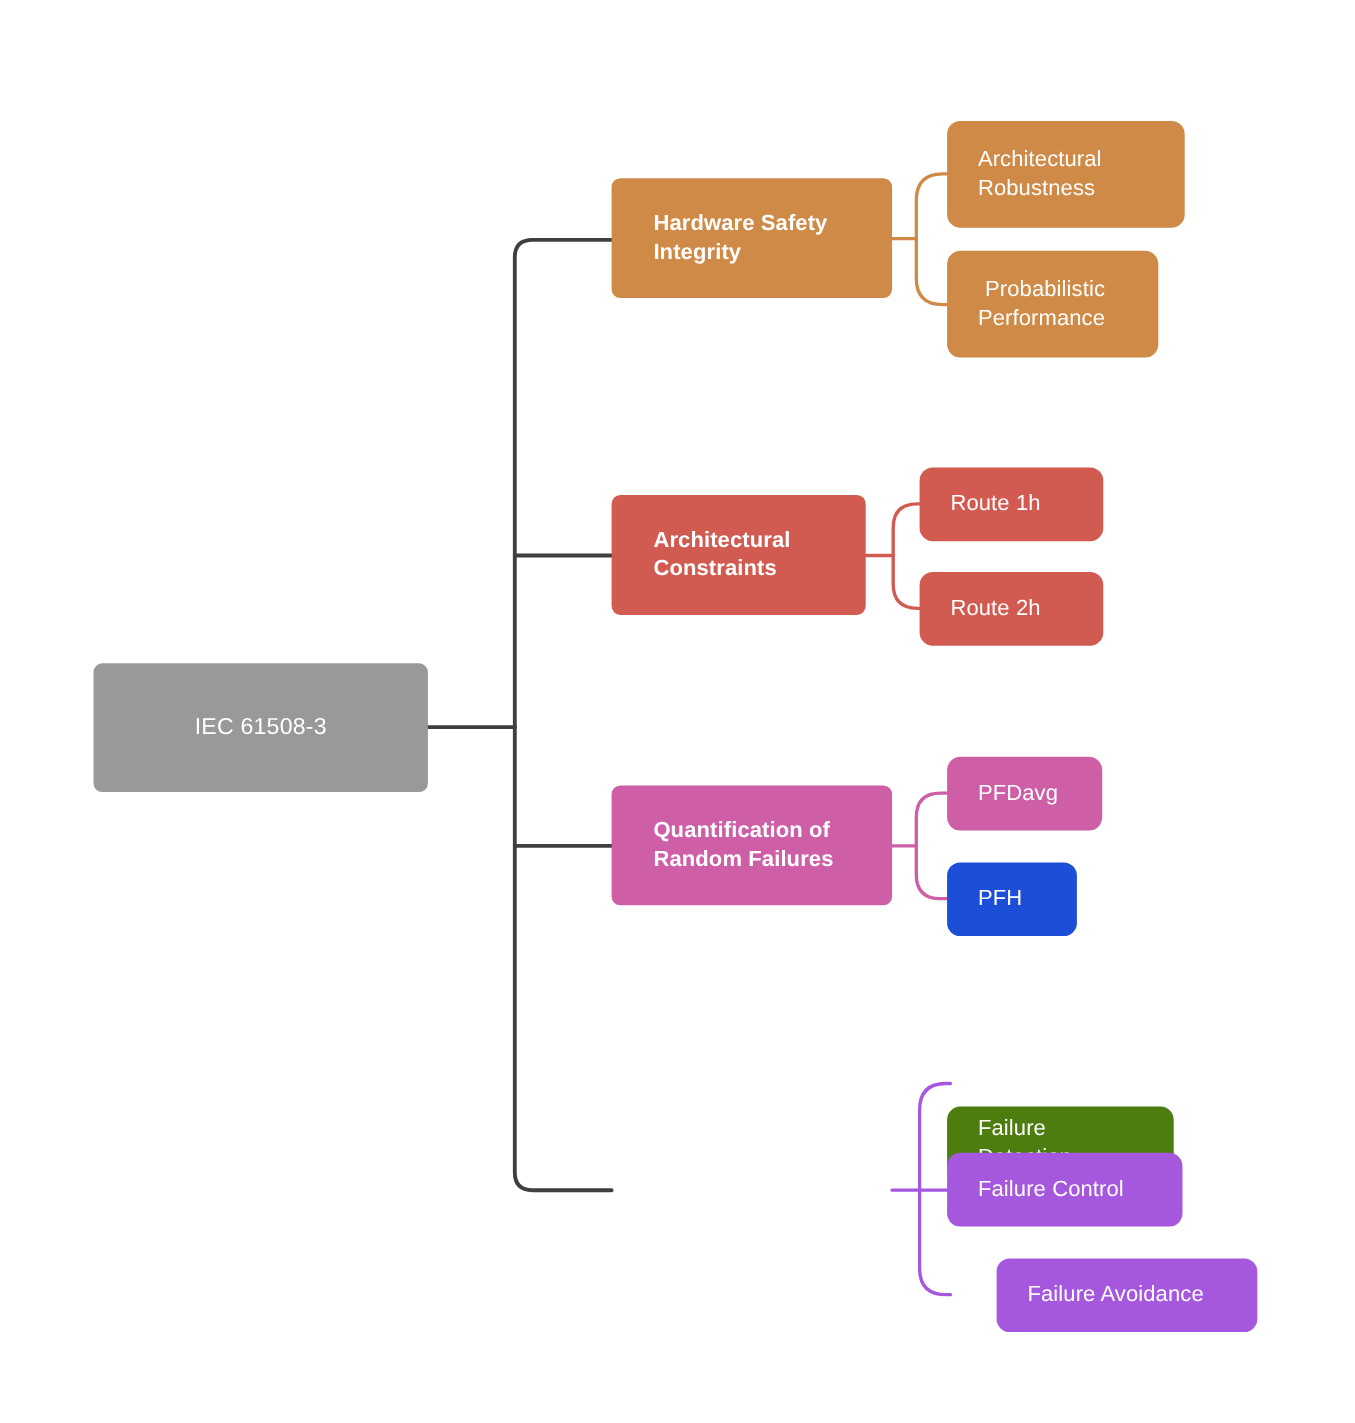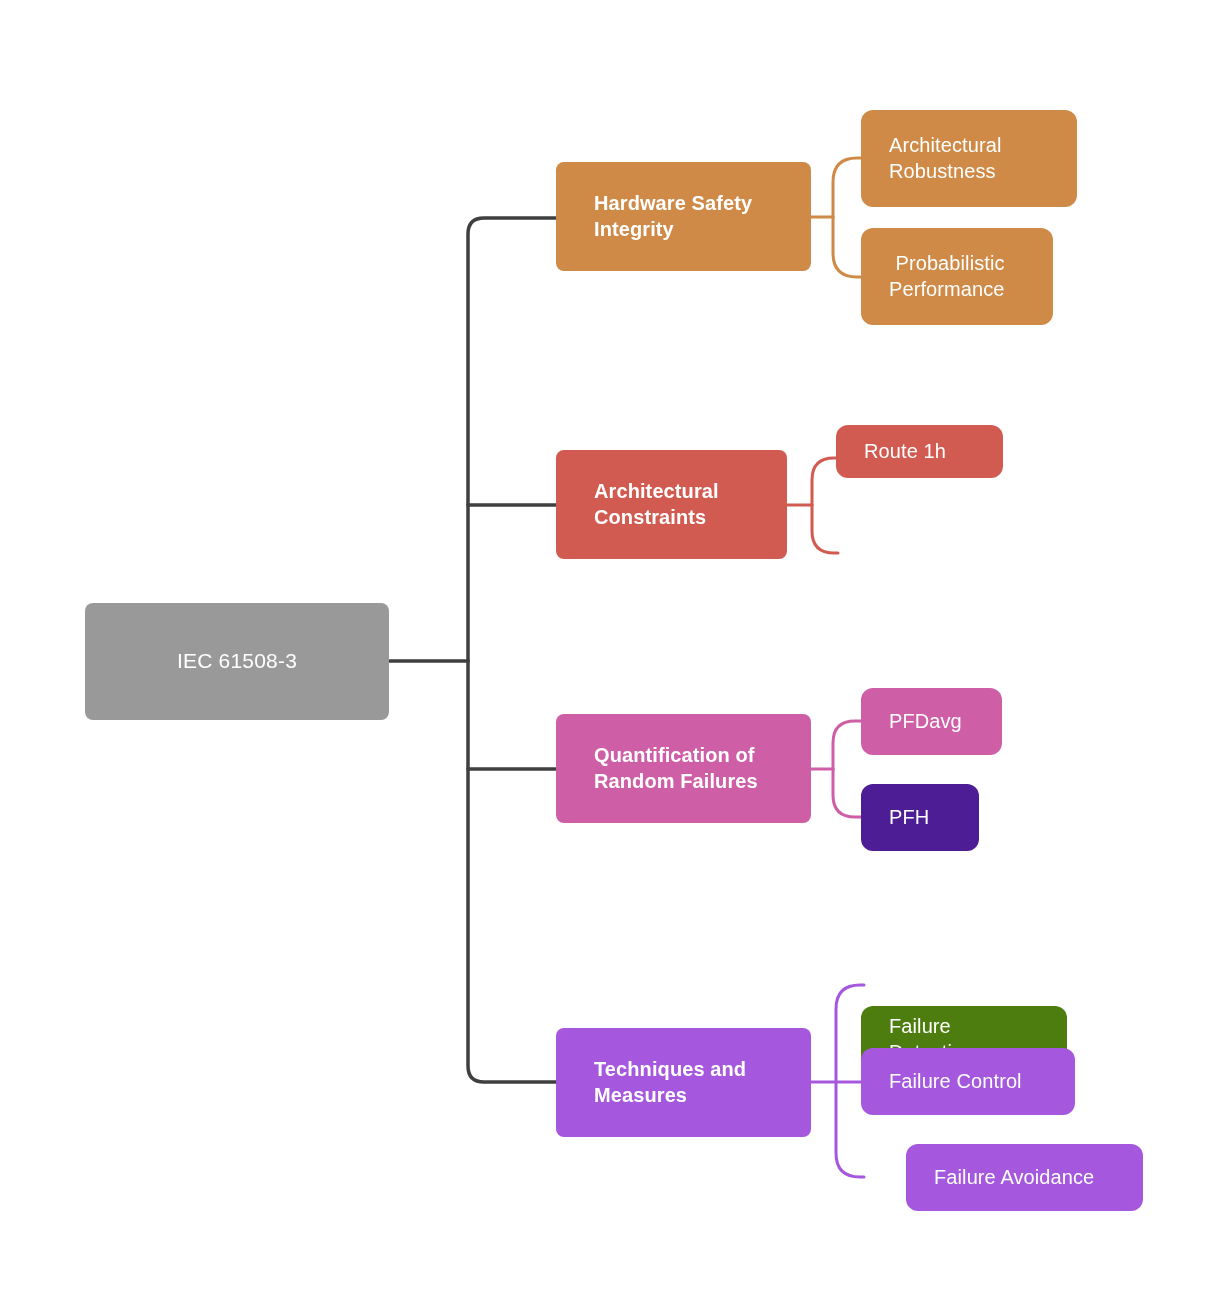--- a/index.html
+++ b/index.html
@@ -108,7 +108,7 @@
 
   <div class="node node-branch" style="left: 556px; top: 450px; width: 231px; height: 109px; background: rgb(210, 91, 81);">Architectural
 Constraints</div>
-  <div class="node node-leaf" style="left: 836px; top: 425px; width: 167px; height: 53px; background: rgb(210, 91, 81);">Route 1h</div>
+  <div class="node node-leaf" style="left: 836px; top: 425px; width: 167px; height: 67px; background: rgb(210, 91, 81);">Route 1h</div>
 
   <div class="node node-branch" style="left: 556px; top: 714px; width: 255px; height: 109px; background: rgb(206, 95, 166);">Quantification of
 Random Failures</div>

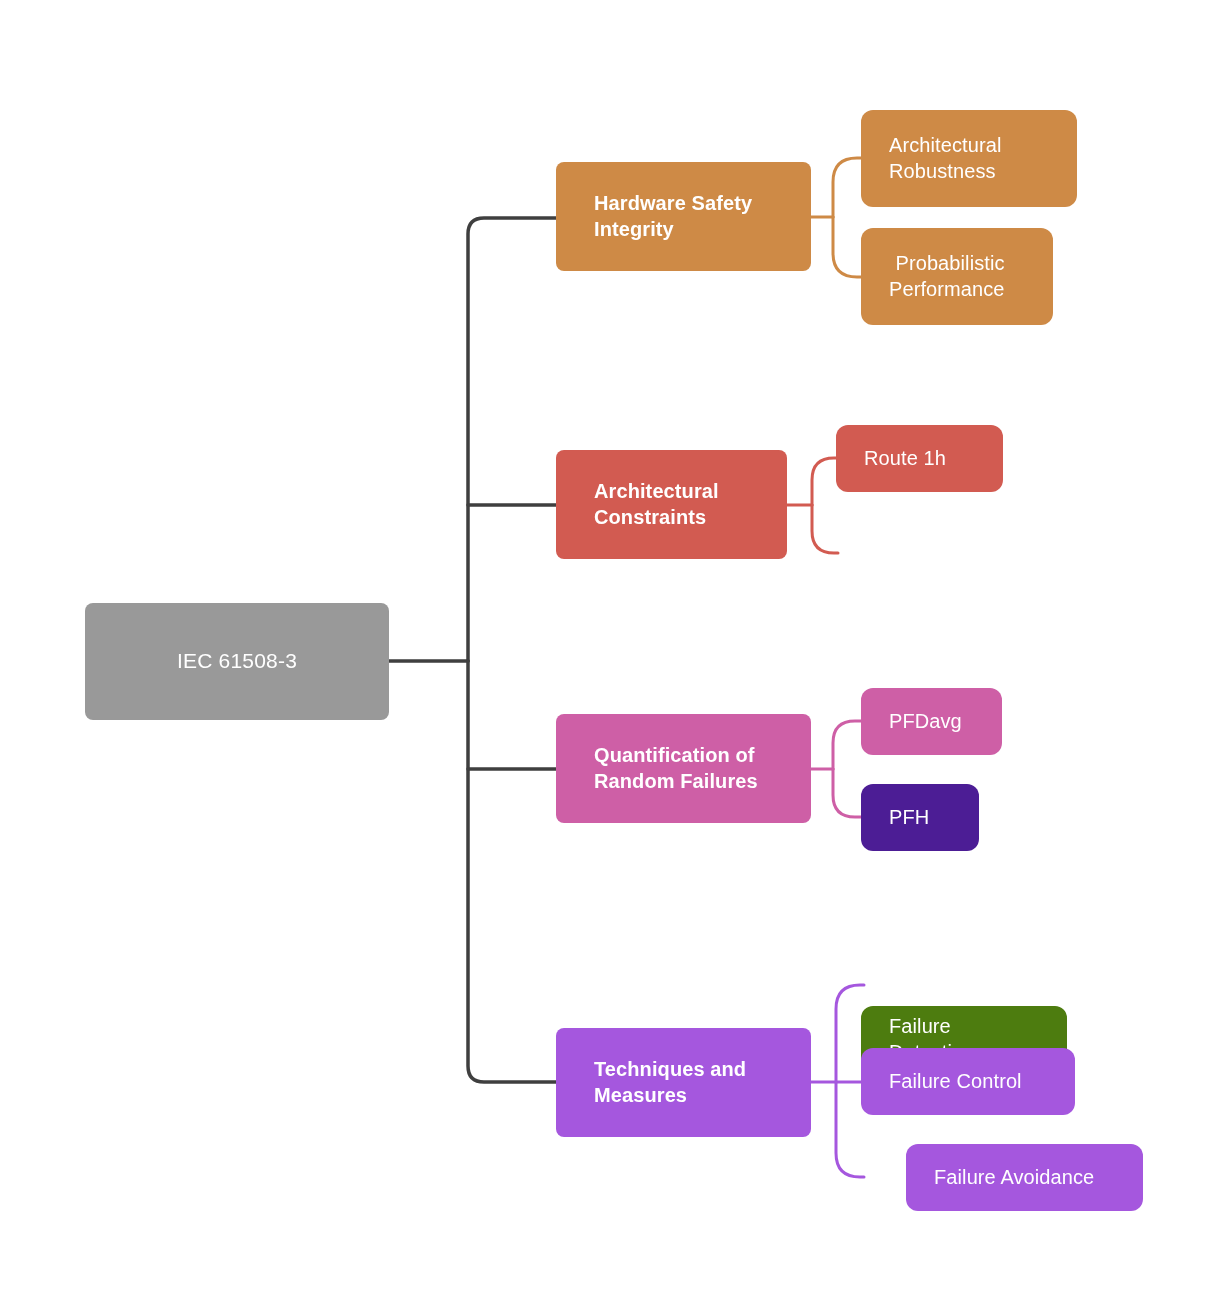--- a/index.html
+++ b/index.html
@@ -109,6 +109,7 @@
   <div class="node node-branch" style="left: 556px; top: 450px; width: 231px; height: 109px; background: rgb(210, 91, 81);">Architectural
 Constraints</div>
   <div class="node node-leaf" style="left: 836px; top: 425px; width: 167px; height: 67px; background: rgb(210, 91, 81);">Route 1h</div>
+  <div class="node node-leaf" style="left: 836px; top: 520px; width: 167px; height: 67px; background: rgb(210, 91, 81);">Route 2h</div>
 
   <div class="node node-branch" style="left: 556px; top: 714px; width: 255px; height: 109px; background: rgb(206, 95, 166);">Quantification of
 Random Failures</div>

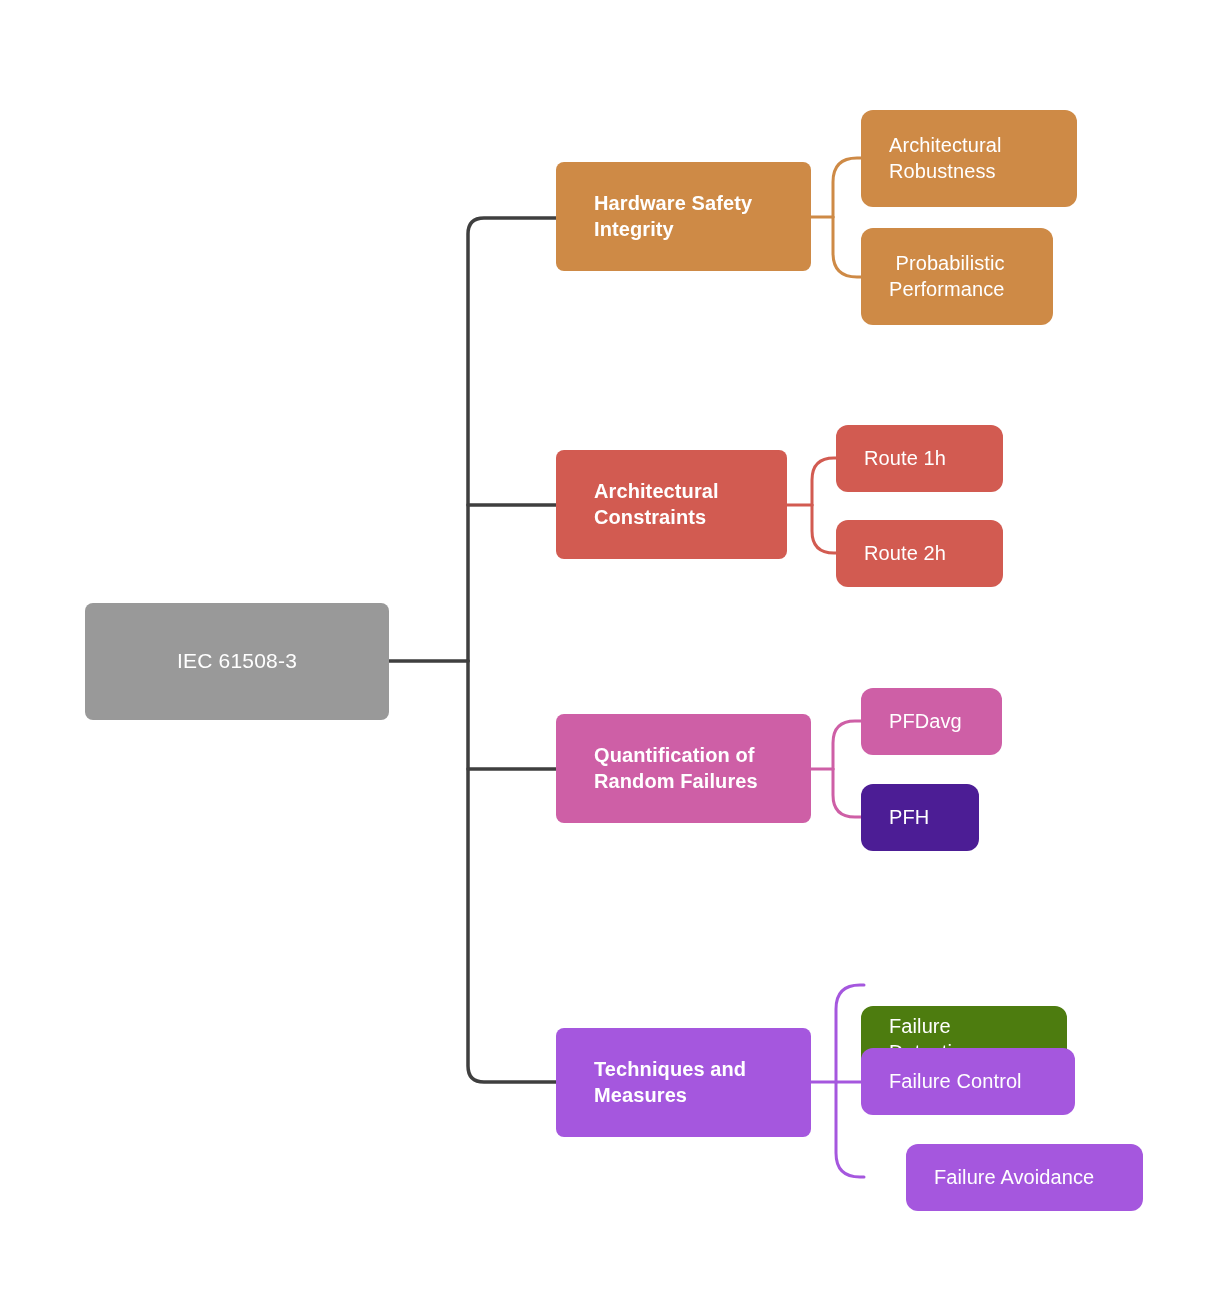--- a/index.html
+++ b/index.html
@@ -114,7 +114,7 @@
   <div class="node node-branch" style="left: 556px; top: 714px; width: 255px; height: 109px; background: rgb(206, 95, 166);">Quantification of
 Random Failures</div>
   <div class="node node-leaf" style="left: 861px; top: 688px; width: 141px; height: 67px; background: rgb(206, 95, 166);">PFDavg</div>
-  <div class="node node-leaf" style="left: 861px; top: 784px; width: 118px; height: 67px; background: #4c1d95;">PFH</div>
+  <div class="node node-leaf" style="left: 861px; top: 784px; width: 118px; height: 67px; background: #1d4ed8;">PFH</div>
 
   <div class="node node-branch" style="left: 556px; top: 1028px; width: 255px; height: 109px; background: rgb(165, 87, 222);">Techniques and
 Measures</div>

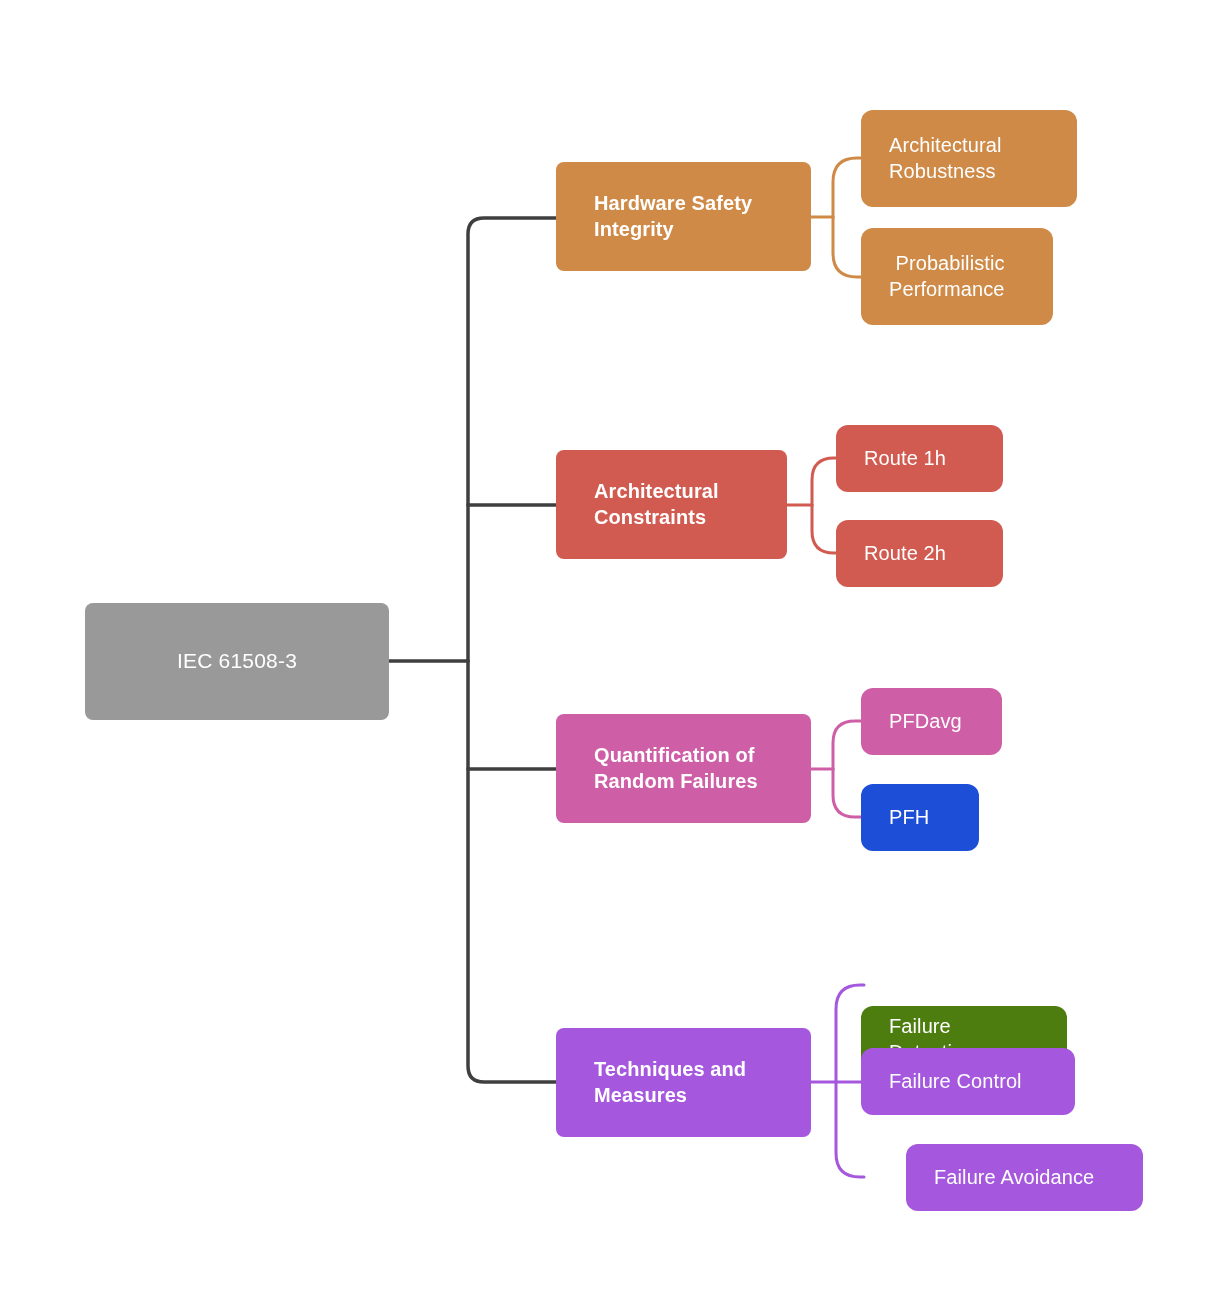--- a/index.html
+++ b/index.html
@@ -116,8 +116,6 @@
   <div class="node node-leaf" style="left: 861px; top: 688px; width: 141px; height: 67px; background: rgb(206, 95, 166);">PFDavg</div>
   <div class="node node-leaf" style="left: 861px; top: 784px; width: 118px; height: 67px; background: #1d4ed8;">PFH</div>
 
-  <div class="node node-branch" style="left: 556px; top: 1028px; width: 255px; height: 109px; background: rgb(165, 87, 222);">Techniques and
-Measures</div>
   <div class="node node-leaf" style="left: 861px; top: 1006px; width: 206px; height: 67px; background: #4d7c0f;">Failure Detection</div>
   <div class="node node-leaf" style="left: 861px; top: 1048px; width: 214px; height: 67px; background: rgb(165, 87, 222);">Failure Control</div>
   <div class="node node-leaf" style="left: 861px; top: 1144px; width: 237px; height: 67px; background: rgb(165, 87, 222); margin-left: 45px;">Failure Avoidance</div>

